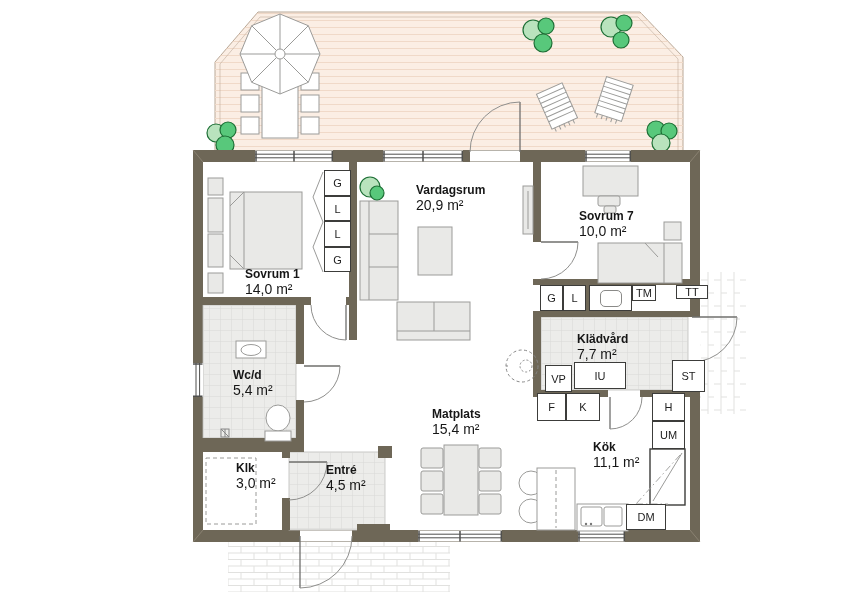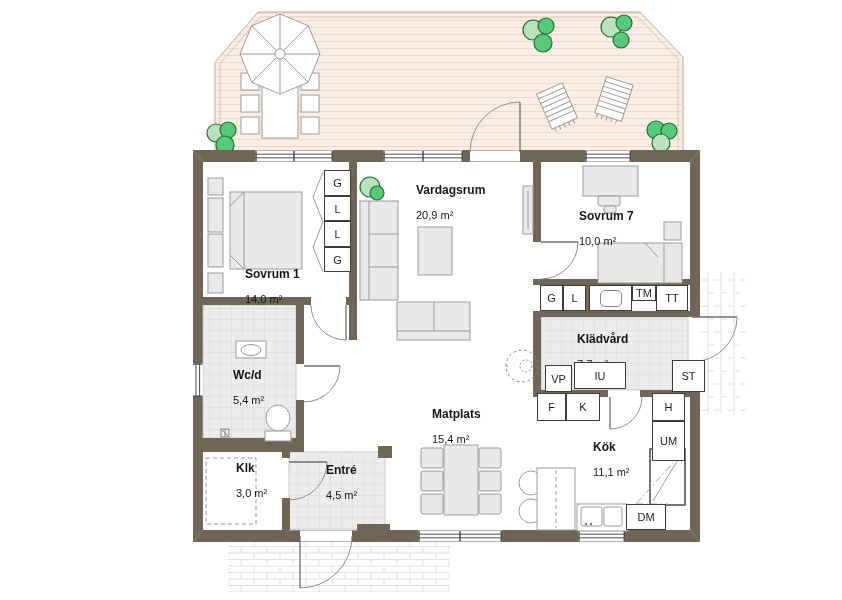--- a/index.html
+++ b/index.html
@@ -31,7 +31,7 @@
   
   .room-label{position:absolute;color:var(--label_color,#161616);line-height:1.12;white-space:nowrap;}
   .lbl-name{font-weight:700;font-size:12px;}
-  .lbl-area{font-size:11px;margin-top:12px;}
+  .lbl-area{font-size:14px;margin-top:1px;}
   .fixbox{position:absolute;box-sizing:border-box;background:#fff;
           border:1.4px solid var(--box_border,#3c3c3a);display:flex;align-items:center;
           justify-content:center;font-size:11px;color:#1c1c1c;}

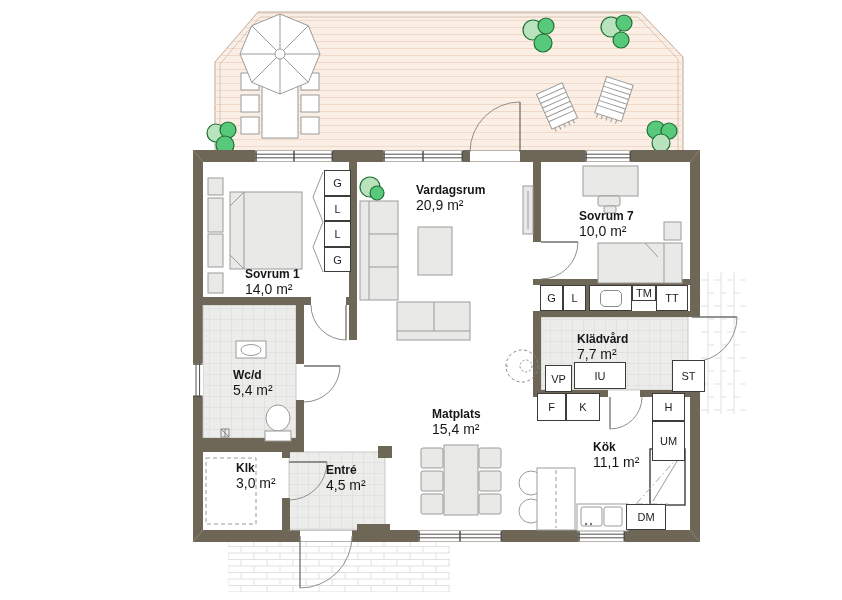--- a/index.html
+++ b/index.html
@@ -332,7 +332,7 @@
     <div class="wash-sym"></div>
   </div>
   <div class="fixbox" style="left:632px;top:285px;width:24px;height:16px">TM</div>
-  <div class="fixbox" style="left:656px;top:285px;width:32px;height:26px">TT</div>
+  <div class="fixbox" style="left:676px;top:285px;width:32px;height:14px">TT</div>
 
   <div class="fixbox" style="left:545px;top:365px;width:27px;height:27px">VP</div>
   <div class="fixbox" style="left:574px;top:362px;width:52px;height:27px">IU</div>

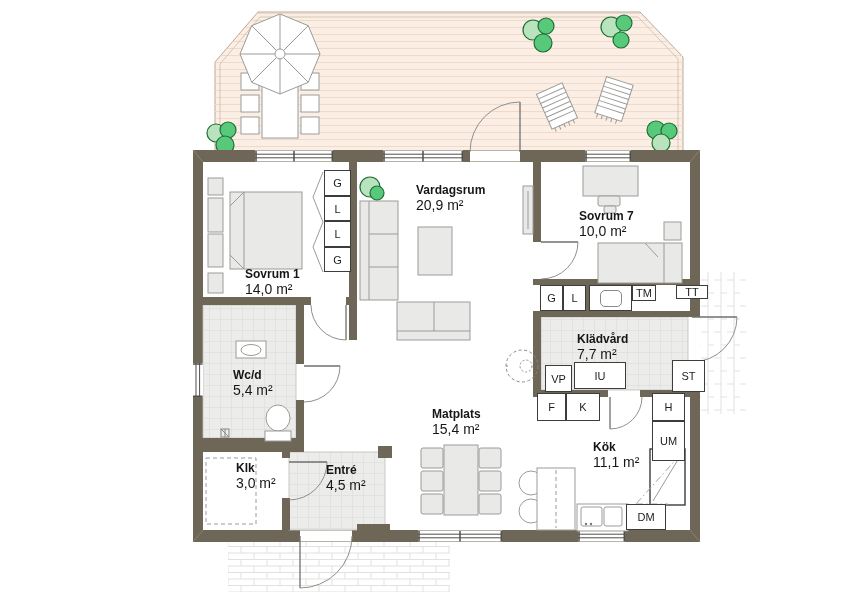--- a/index.html
+++ b/index.html
@@ -341,7 +341,7 @@
   <div class="fixbox" style="left:537px;top:393px;width:29px;height:28px">F</div>
   <div class="fixbox" style="left:566px;top:393px;width:34px;height:28px">K</div>
   <div class="fixbox" style="left:652px;top:393px;width:33px;height:28px">H</div>
-  <div class="fixbox" style="left:652px;top:421px;width:33px;height:40px">UM</div>
+  <div class="fixbox" style="left:652px;top:421px;width:33px;height:28px">UM</div>
   <div class="fixbox" style="left:626px;top:504px;width:40px;height:26px">DM</div>
 
 </div>

